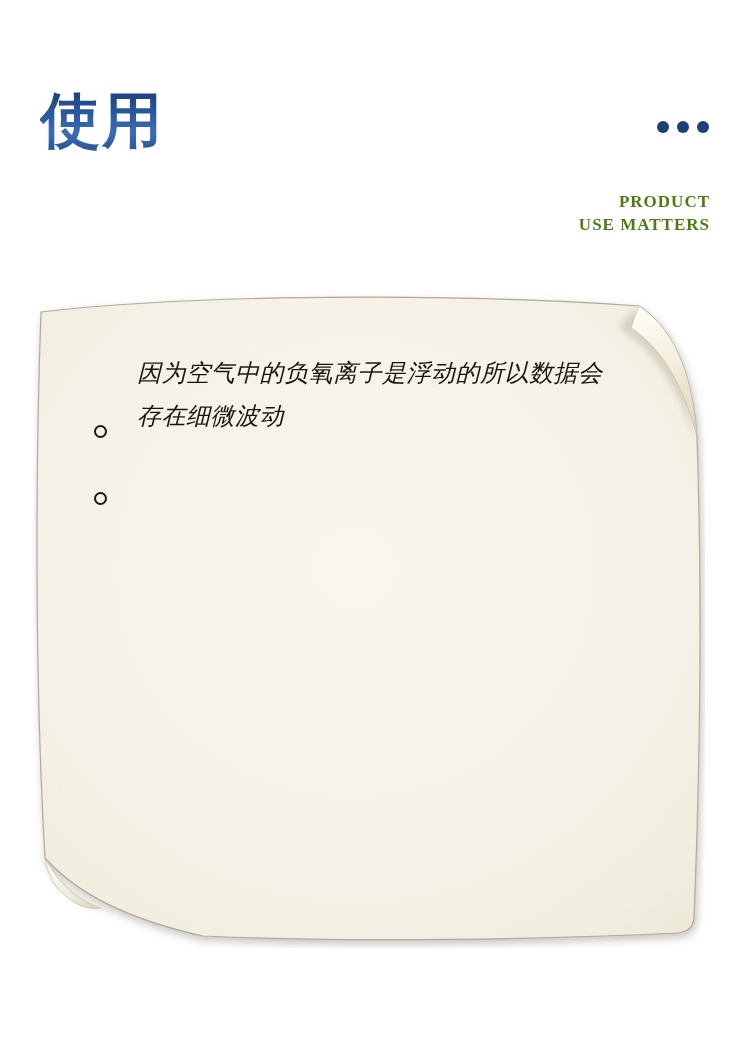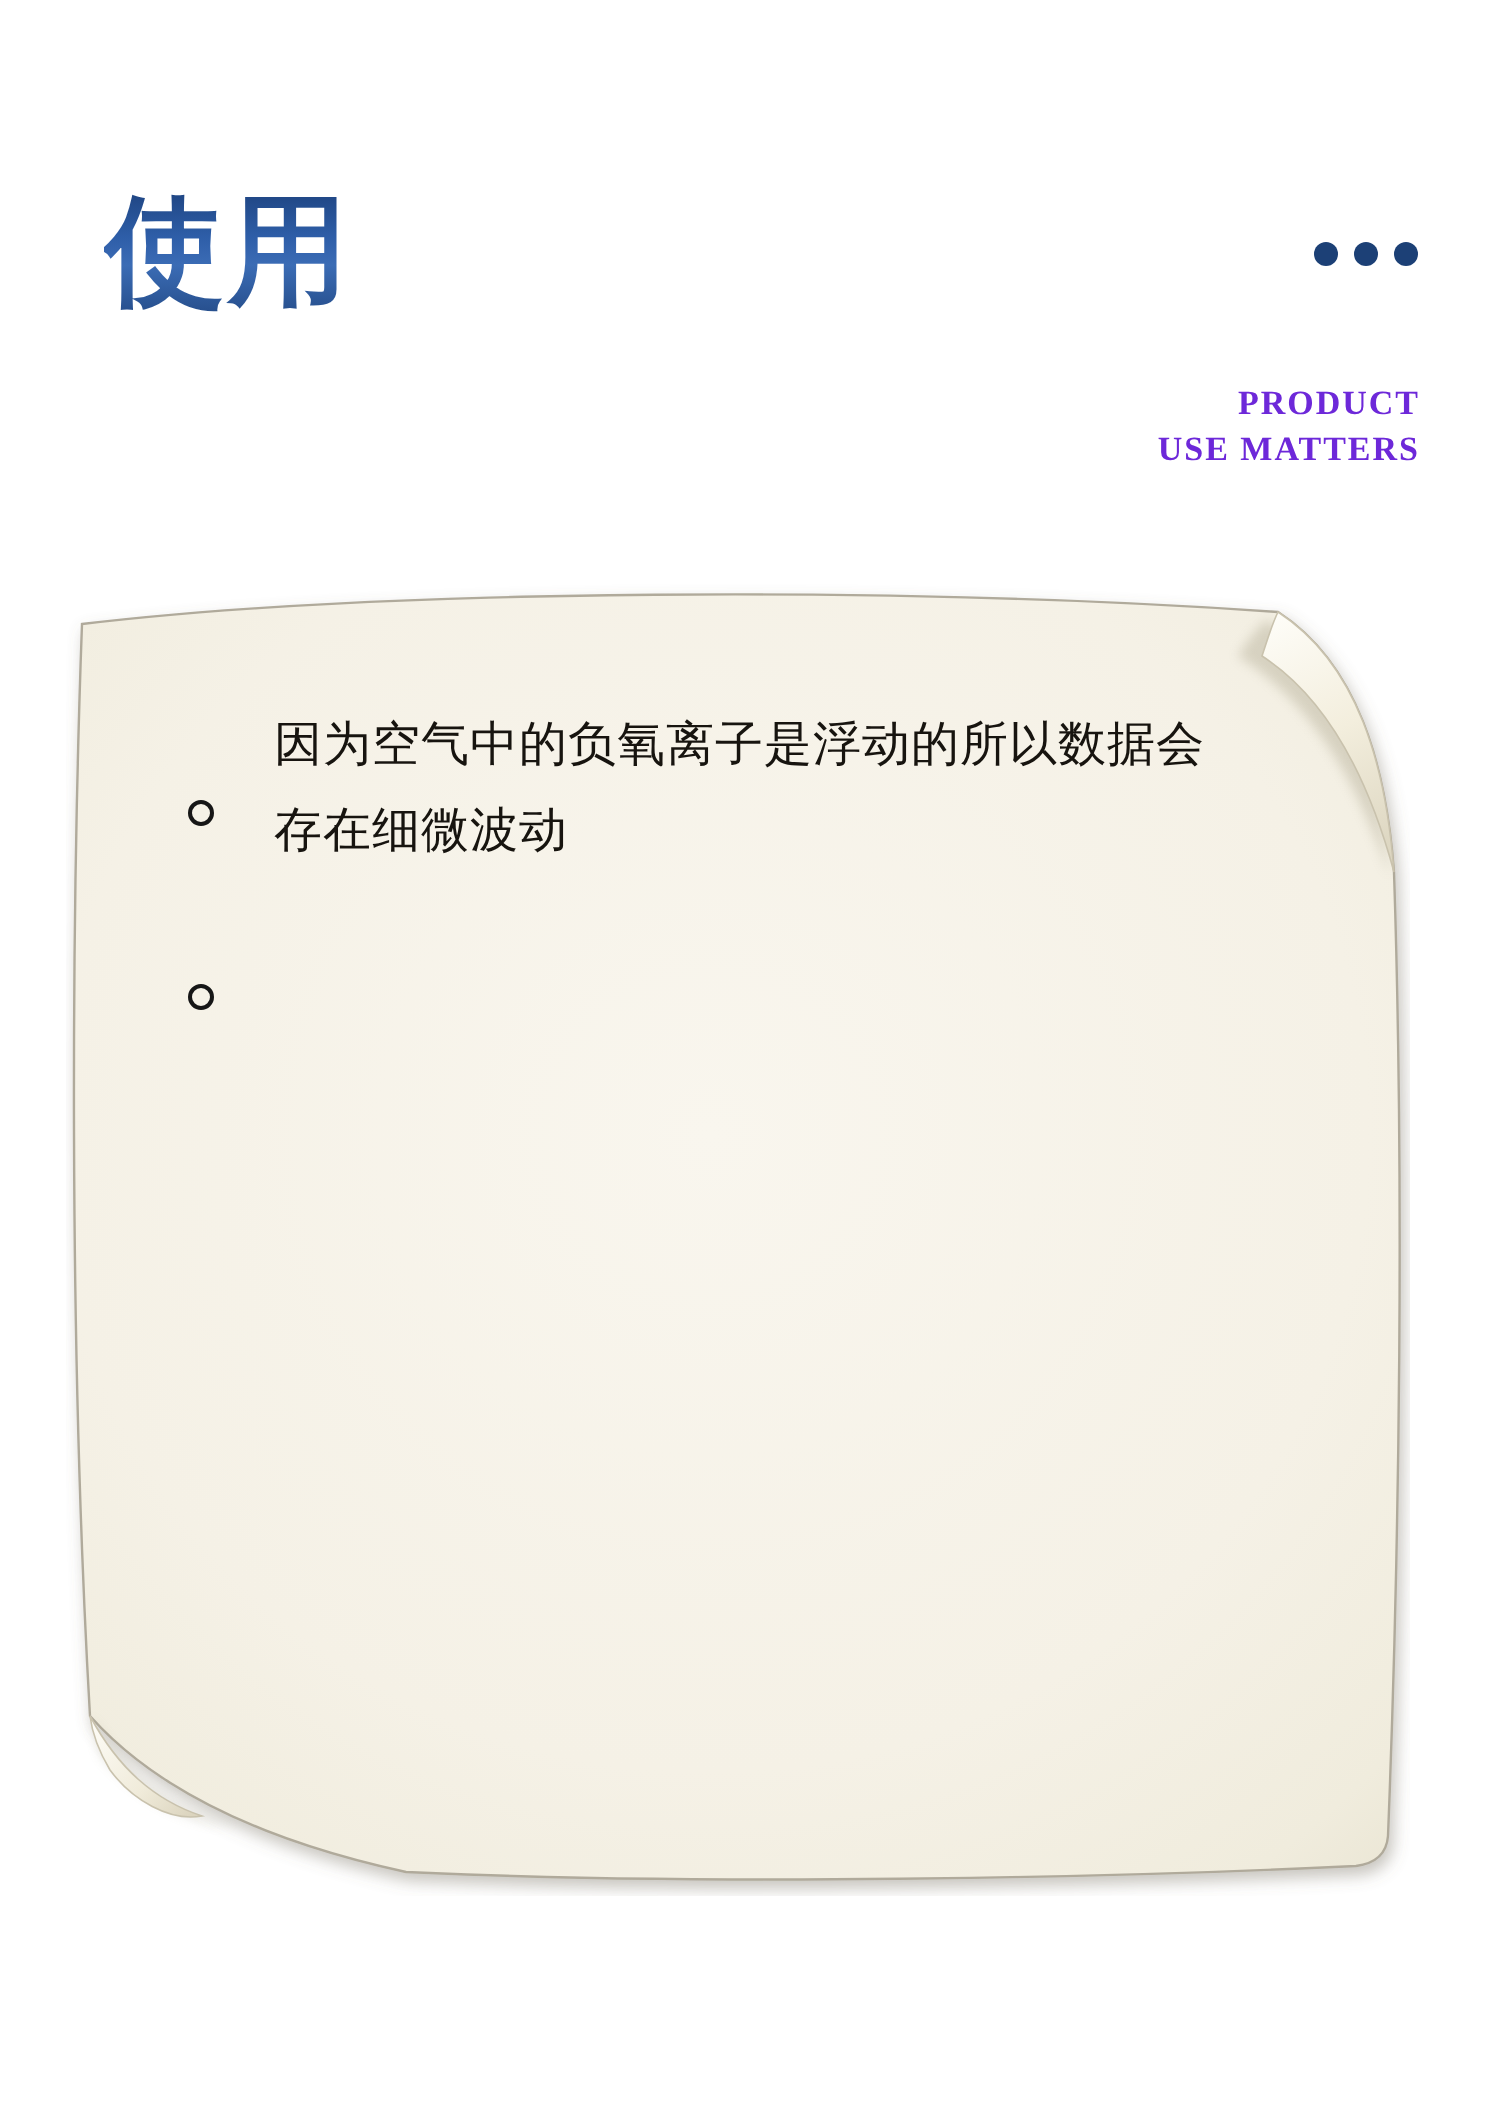--- a/index.html
+++ b/index.html
@@ -15,11 +15,11 @@
   .hero { position:absolute; inset:0; }
 
   .page-title {
-    position:absolute; left:52px; top:82px;
+    position:absolute; left:40px; top:82px;
     font-size:60px; line-height:87px; font-weight:900;
     letter-spacing:2px;
     color:#24518f;
-    font-family:Liberation Sans, sans-serif;
+    font-family:Liberation Mono, monospace;
   }
   @supports (-webkit-background-clip: text) {
     .page-title {

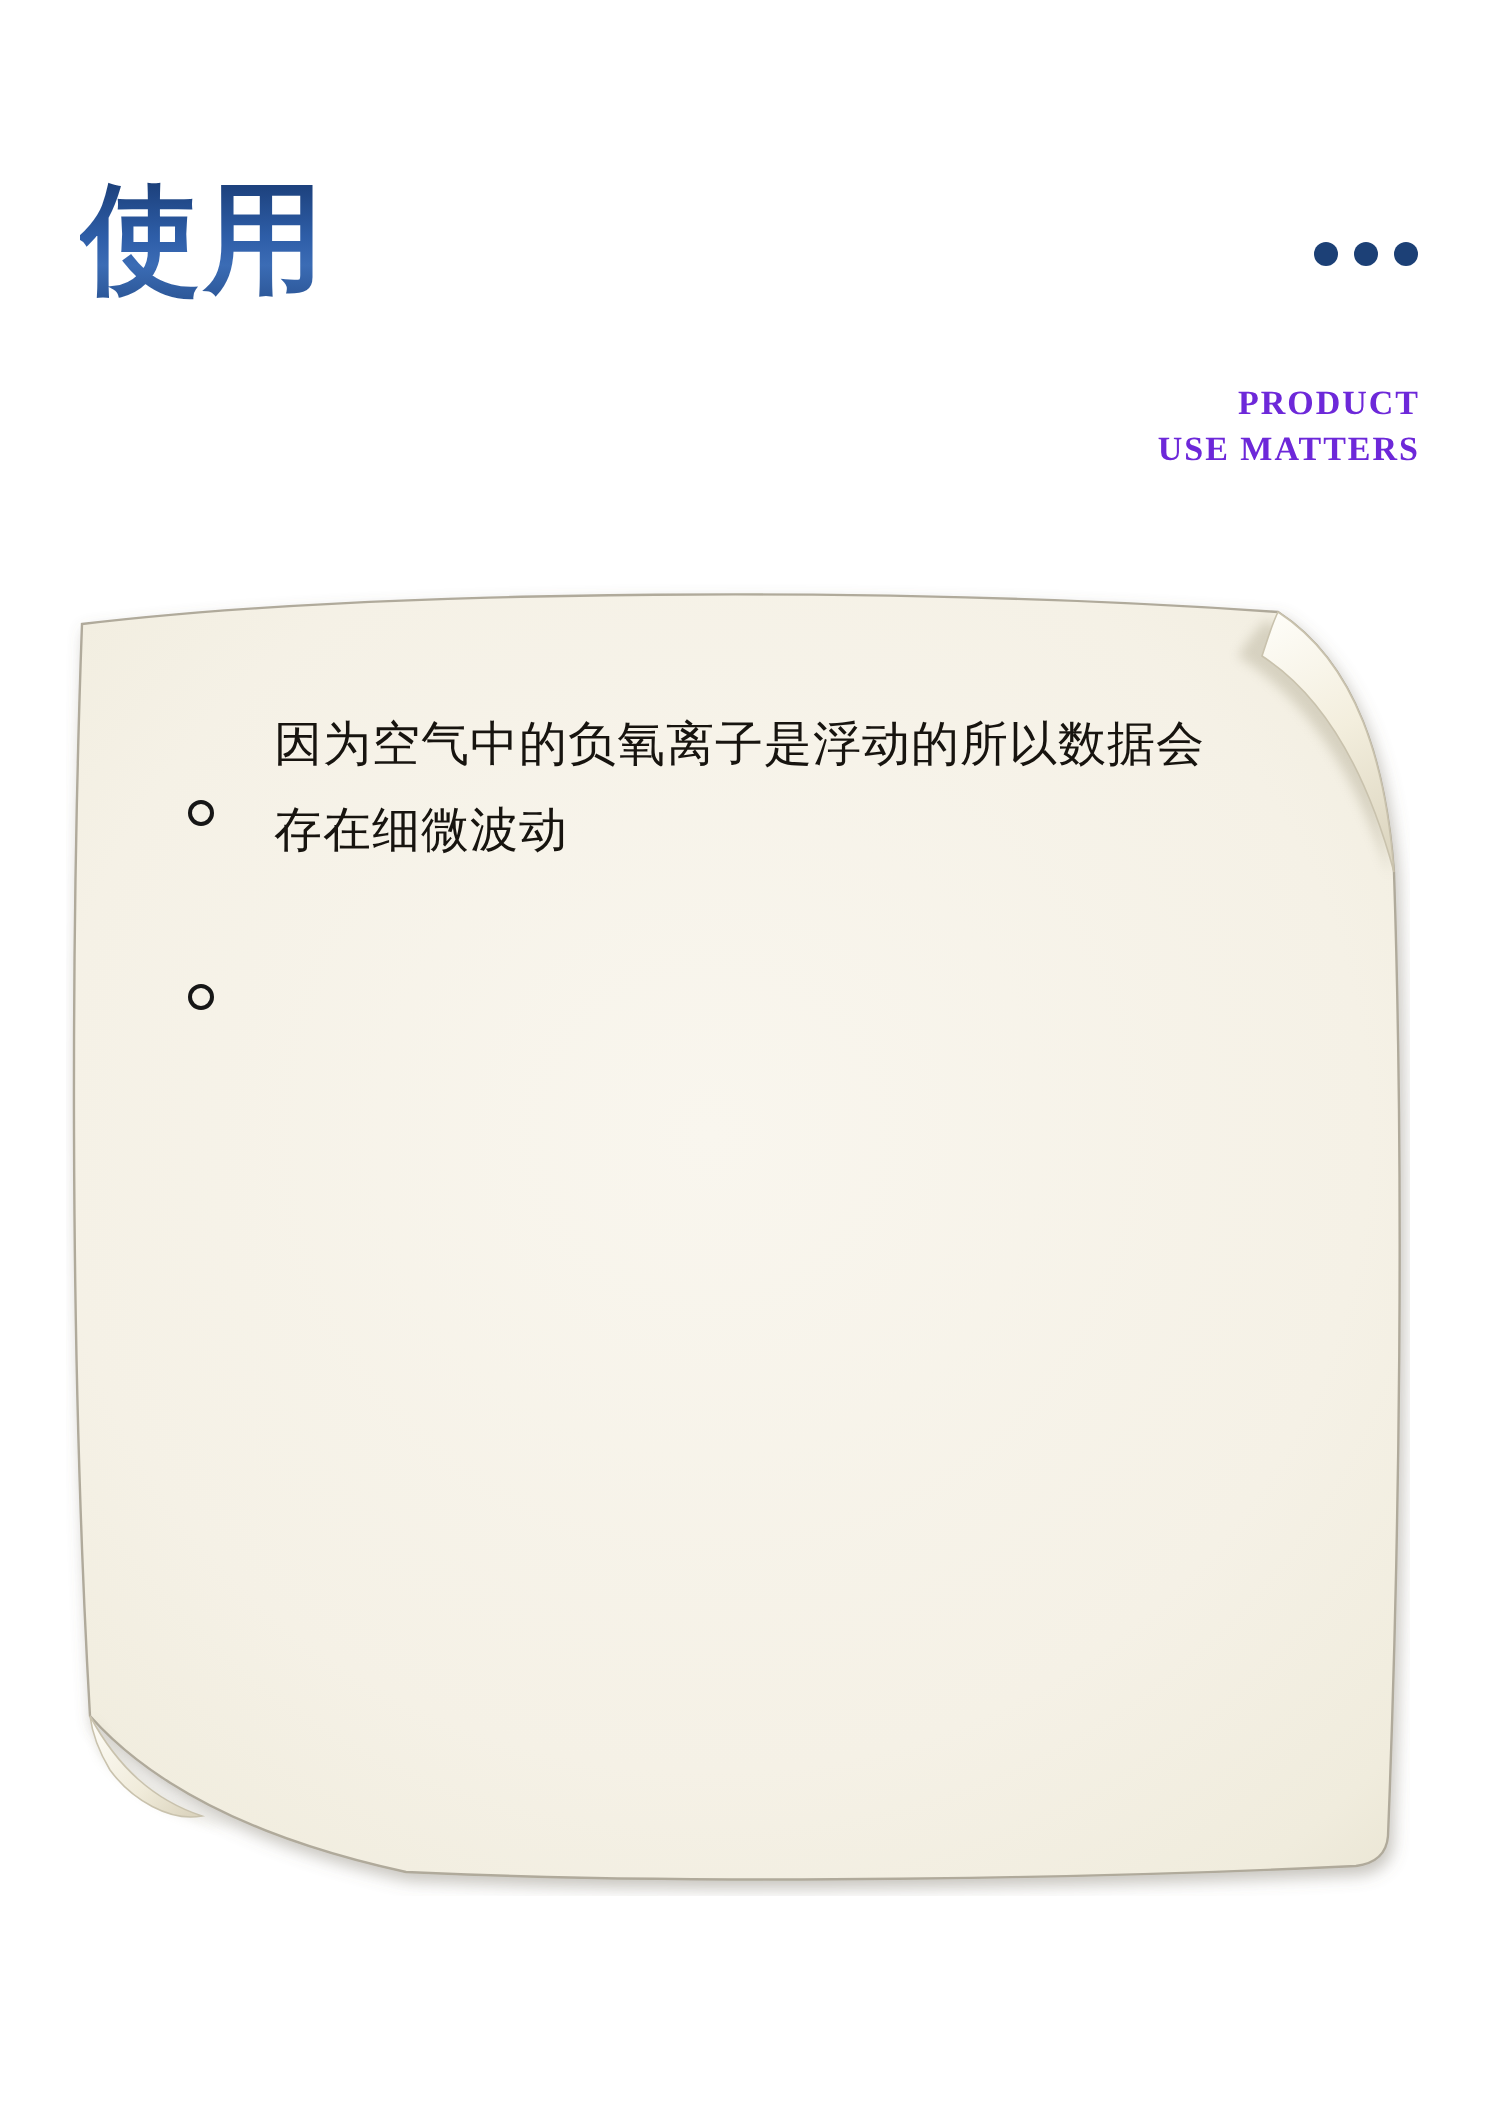--- a/index.html
+++ b/index.html
@@ -35,7 +35,7 @@
 
   .subtitle-en {
     position:absolute; top:190px; right:40px;
-    text-align:right; color:#6d28d9;
+    text-align:right; color:#4d7c0f;
     font-size:17px; line-height:23px; font-weight:700;
     letter-spacing:1px;
   }

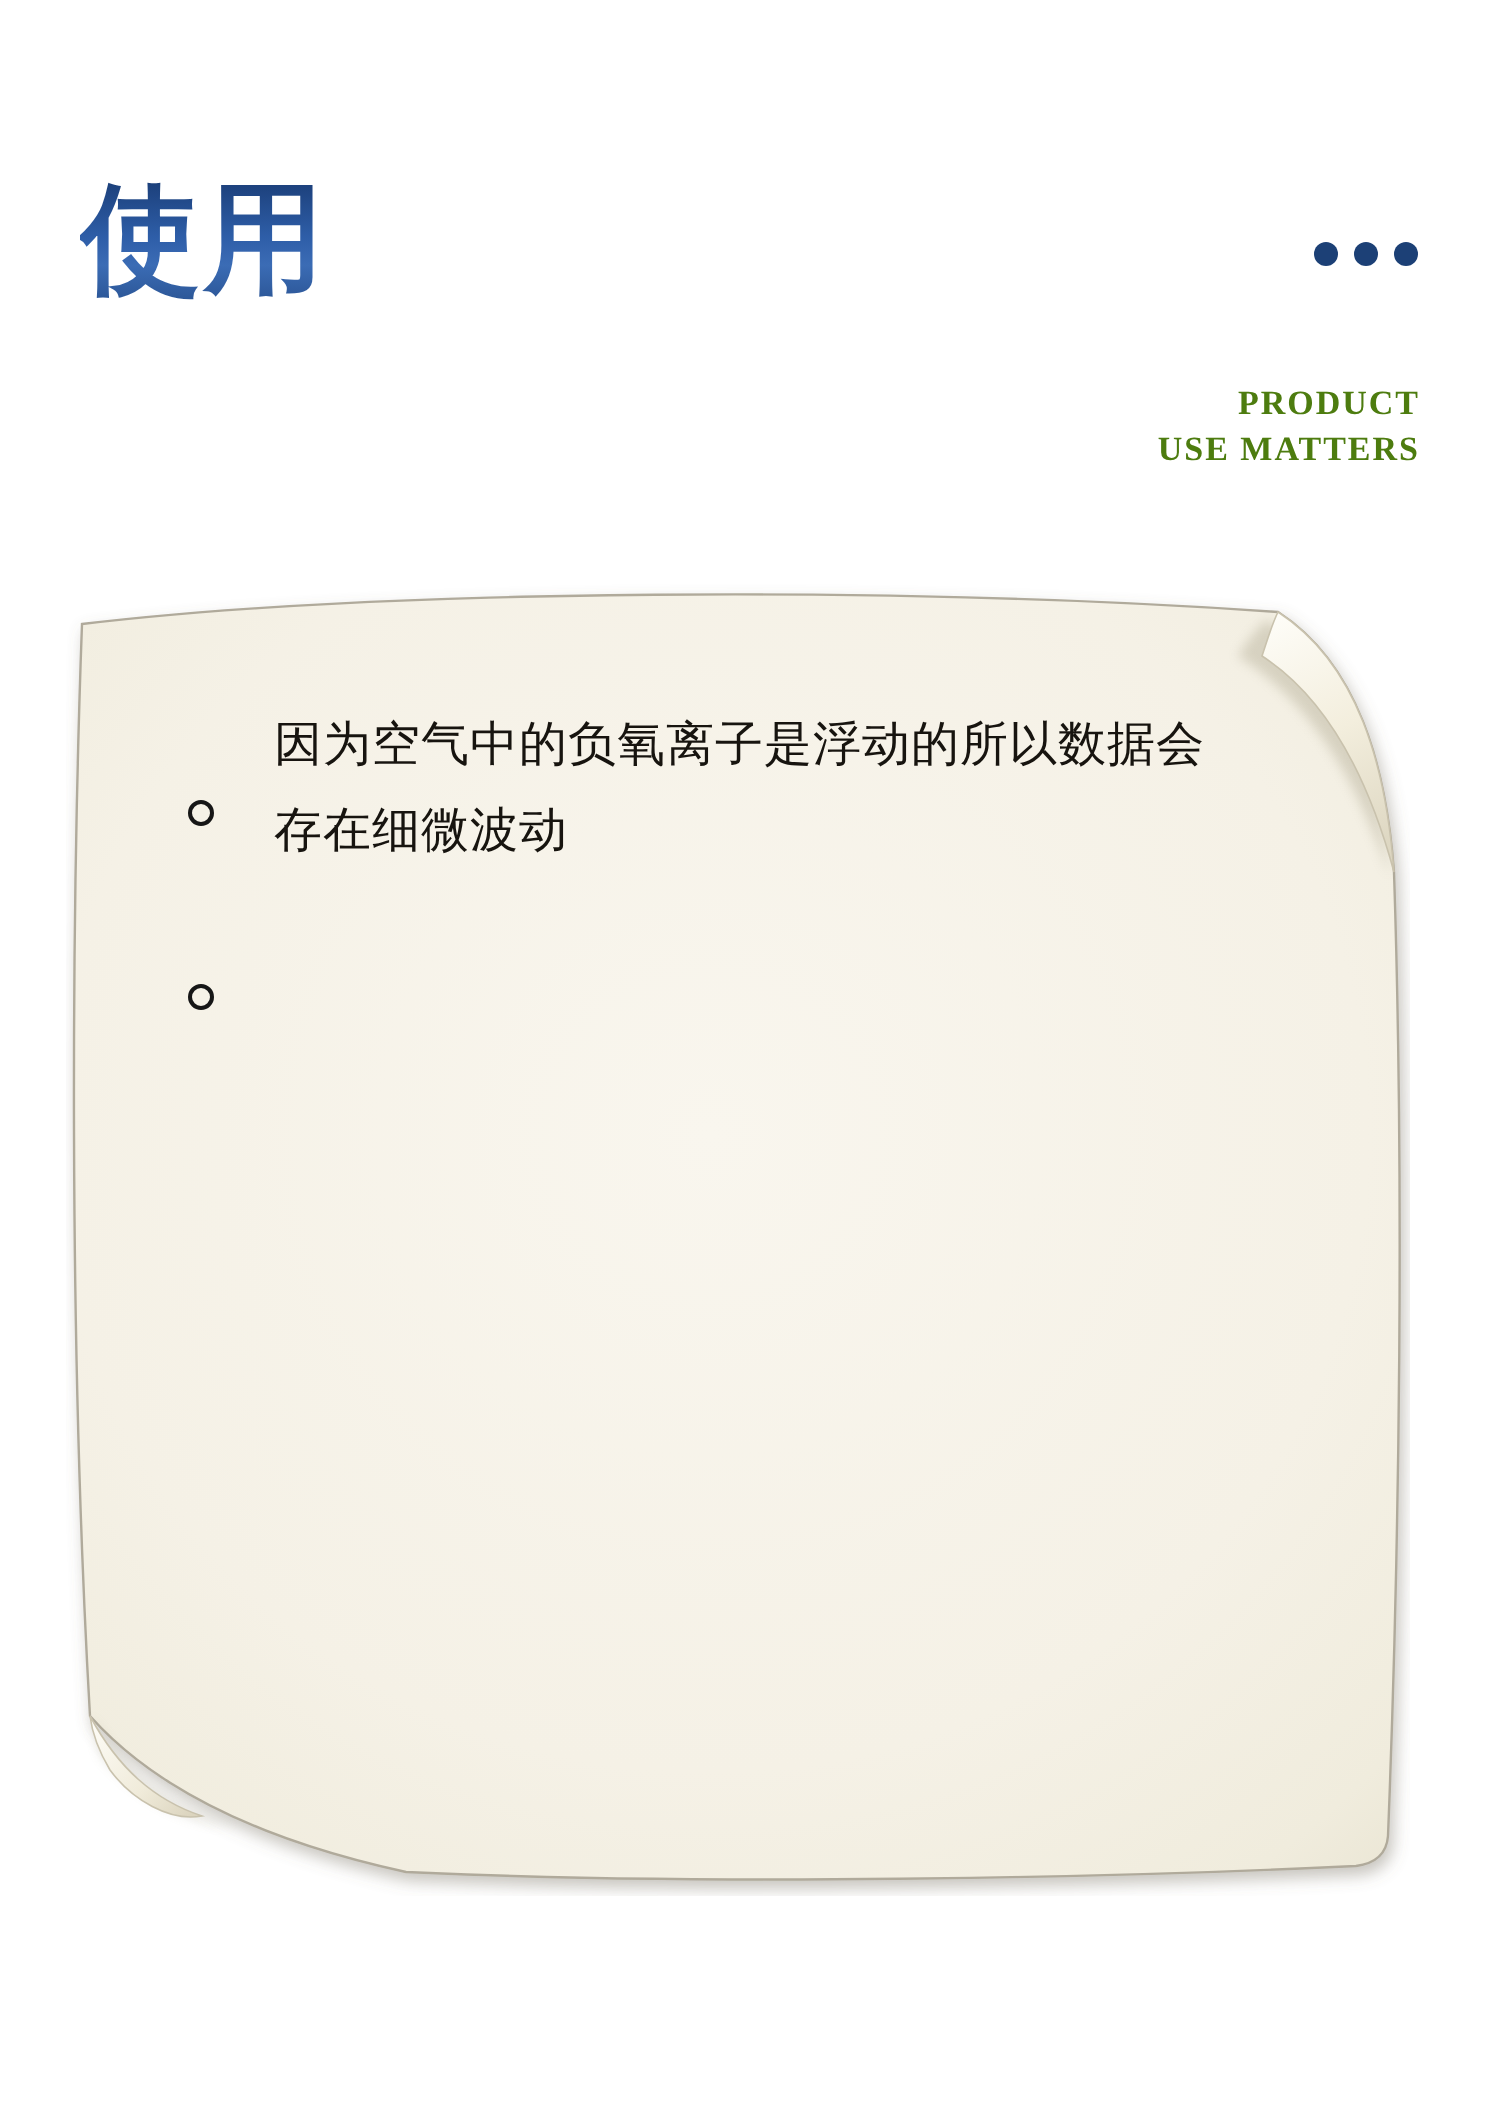--- a/index.html
+++ b/index.html
@@ -47,7 +47,7 @@
 
   .paper-content { position:absolute; left:0; top:0; width:100%; padding:64px 40px 0 61px; }
 
-  .note-row { display:flex; align-items:center; margin-bottom:31px; }
+  .note-row { display:flex; align-items:flex-end; margin-bottom:31px;font-style:italic; }
   .bullet {
     flex:none; width:13px; height:13px;
     border:2.6px solid #161616; border-radius:50%;

